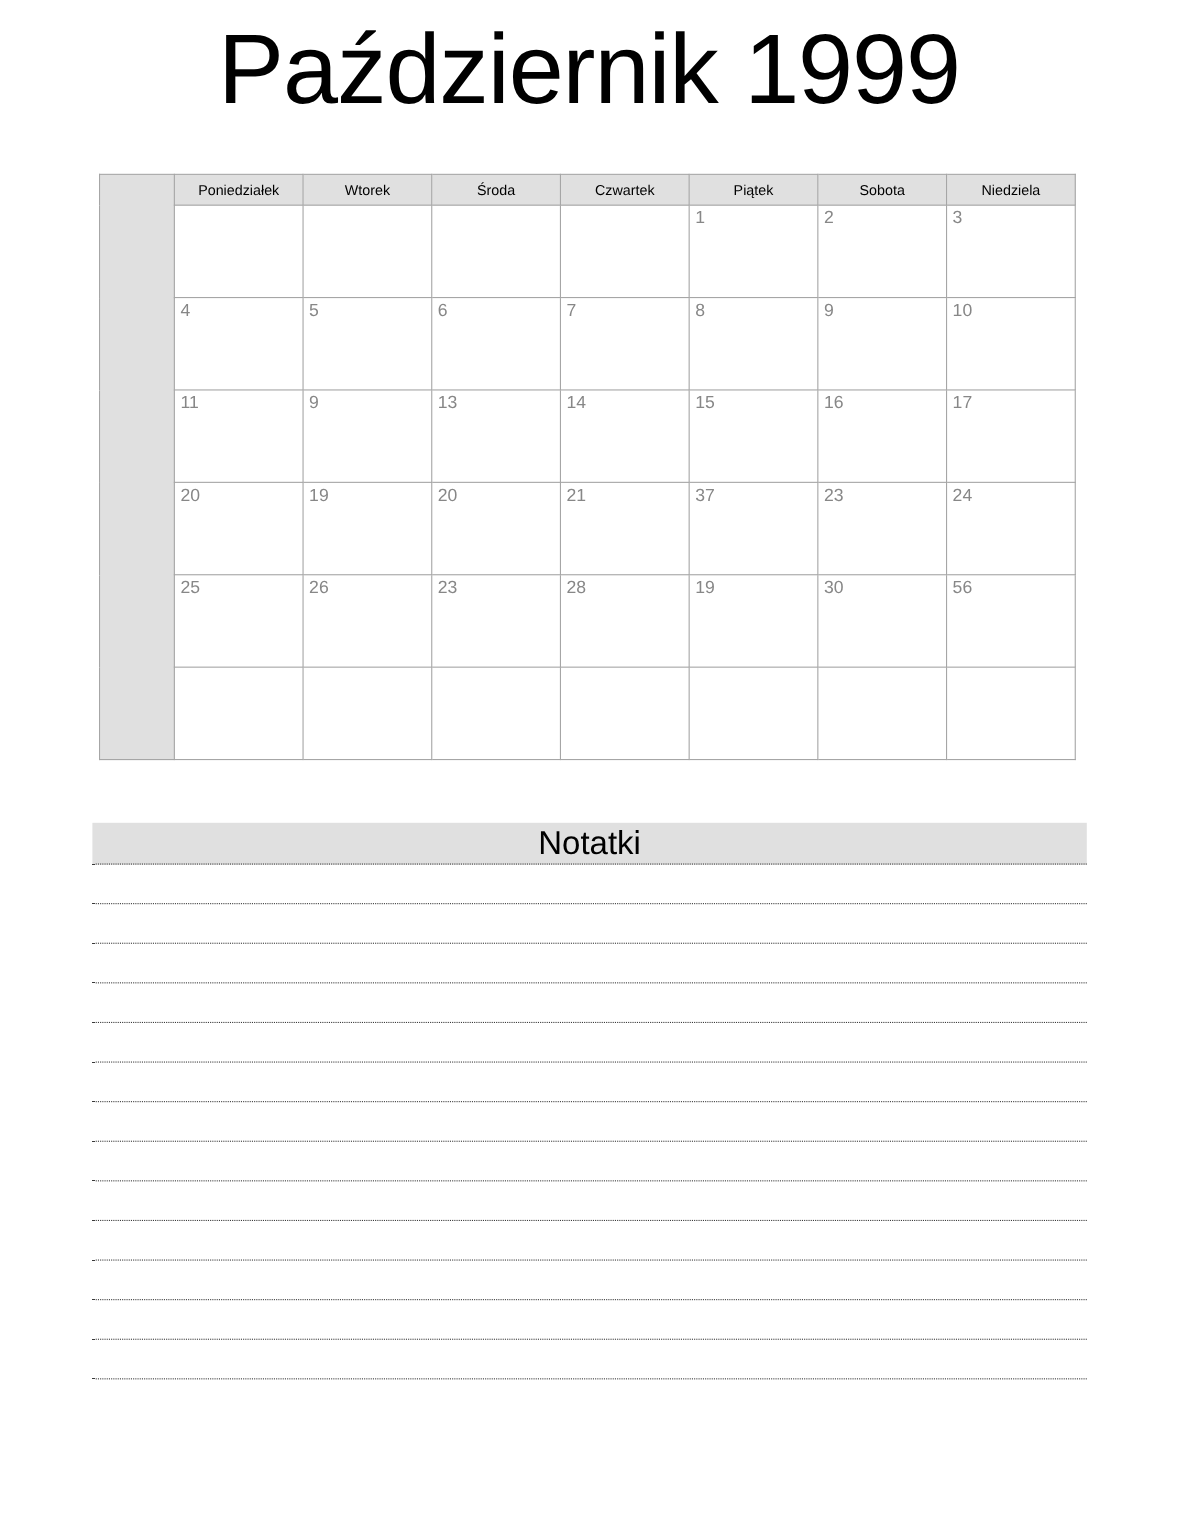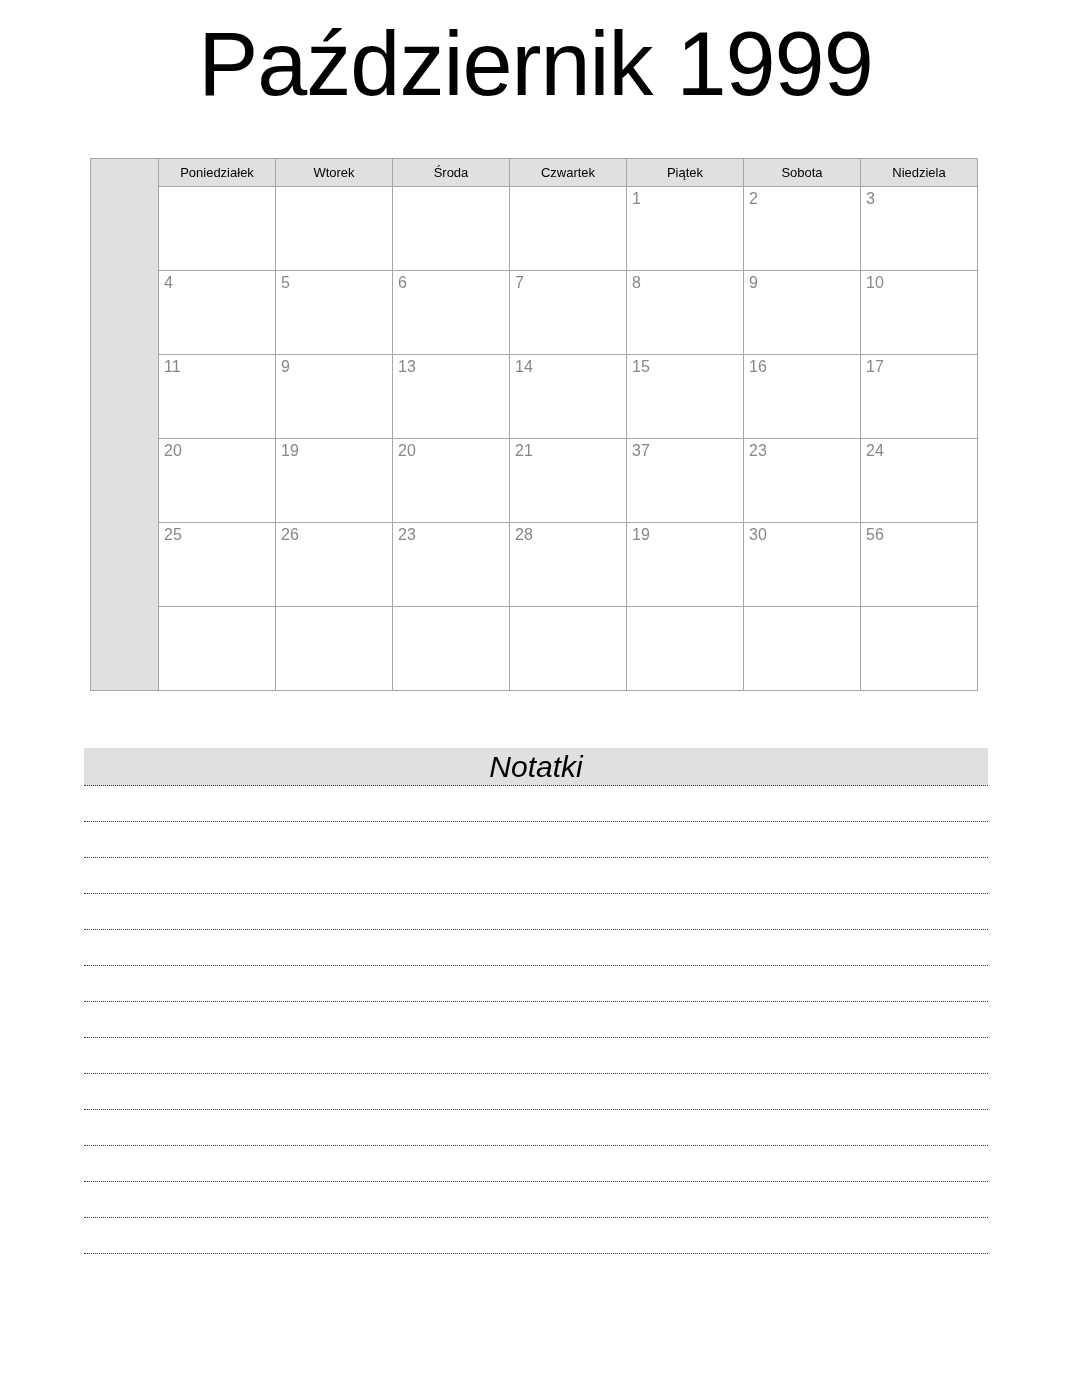--- a/index.html
+++ b/index.html
@@ -88,7 +88,6 @@
     font-size: 30px;
     line-height: 38px;
     color: #000000;
-    font-style: italic;
   }
   .note-line {
     height: 35px;

